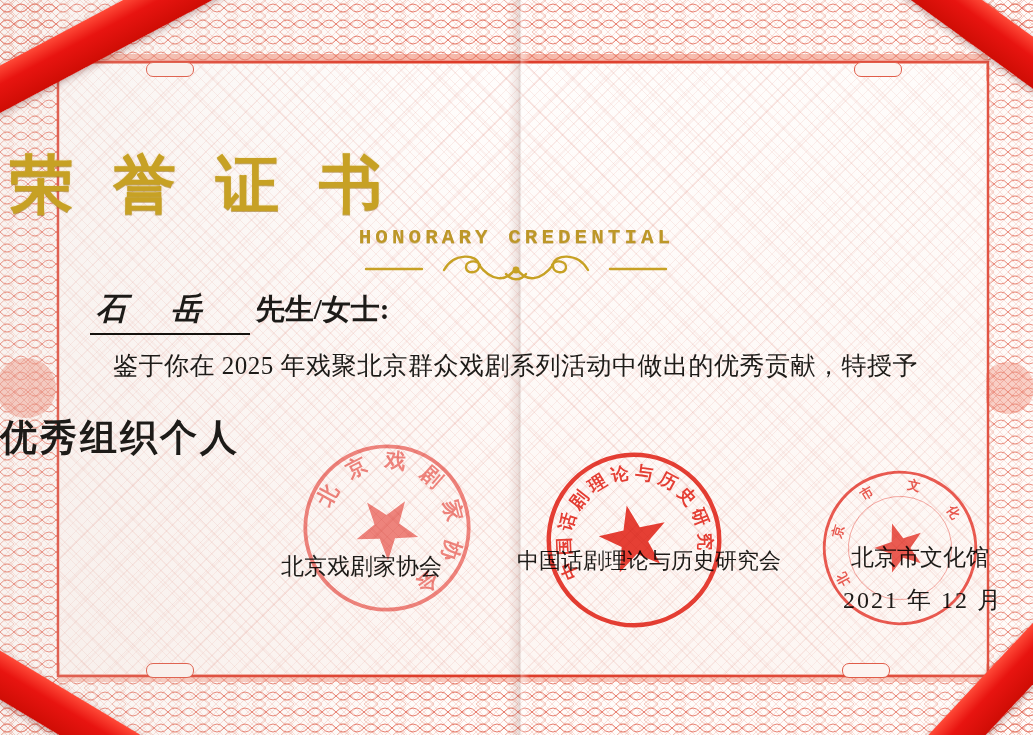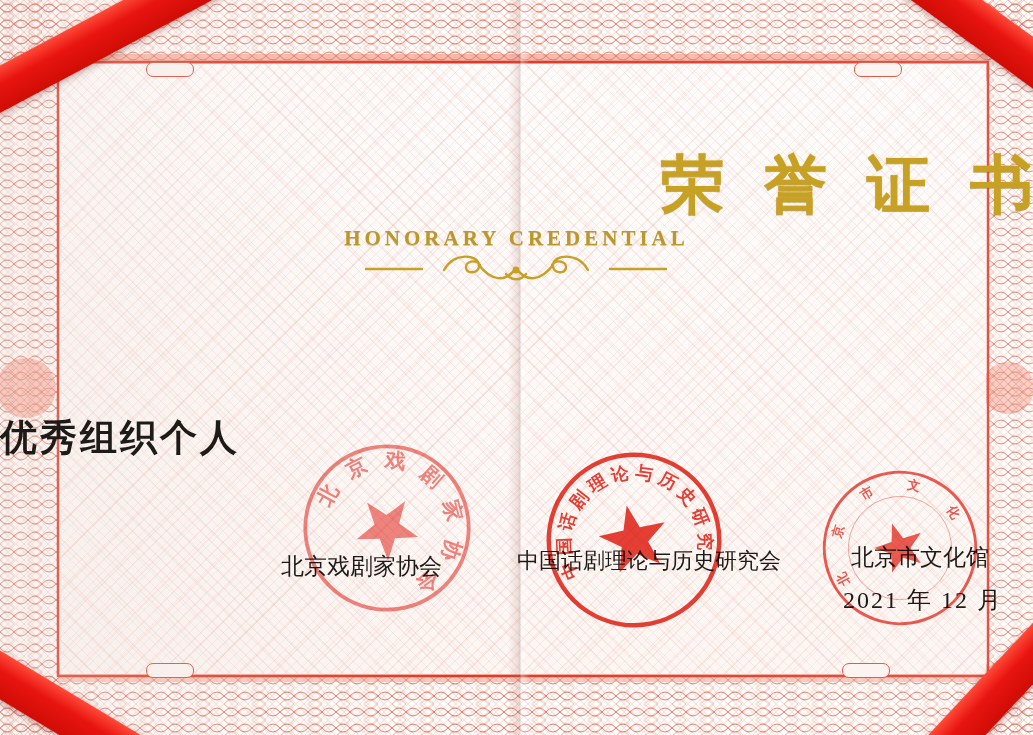--- a/index.html
+++ b/index.html
@@ -31,7 +31,7 @@
   .ribbon.br{left:838px;top:670px;transform:rotate(-47deg);}
   
   .txt{position:absolute;color:#1d1b18;z-index:5;white-space:nowrap;}
-  .title-row{left:10px;right:0;top:142px;text-align:right;font-size:63px;font-weight:bold;
+  .title-row{left:10px;right:0;top:142px;text-align:left;font-size:63px;font-weight:bold;
     letter-spacing:40px;color:#c7a124;z-index:5;
     text-shadow:0 1px 0 rgba(150,105,15,.55), 0 0 2px rgba(220,185,60,.45);}
   .title-row span{margin-right:-40px;}

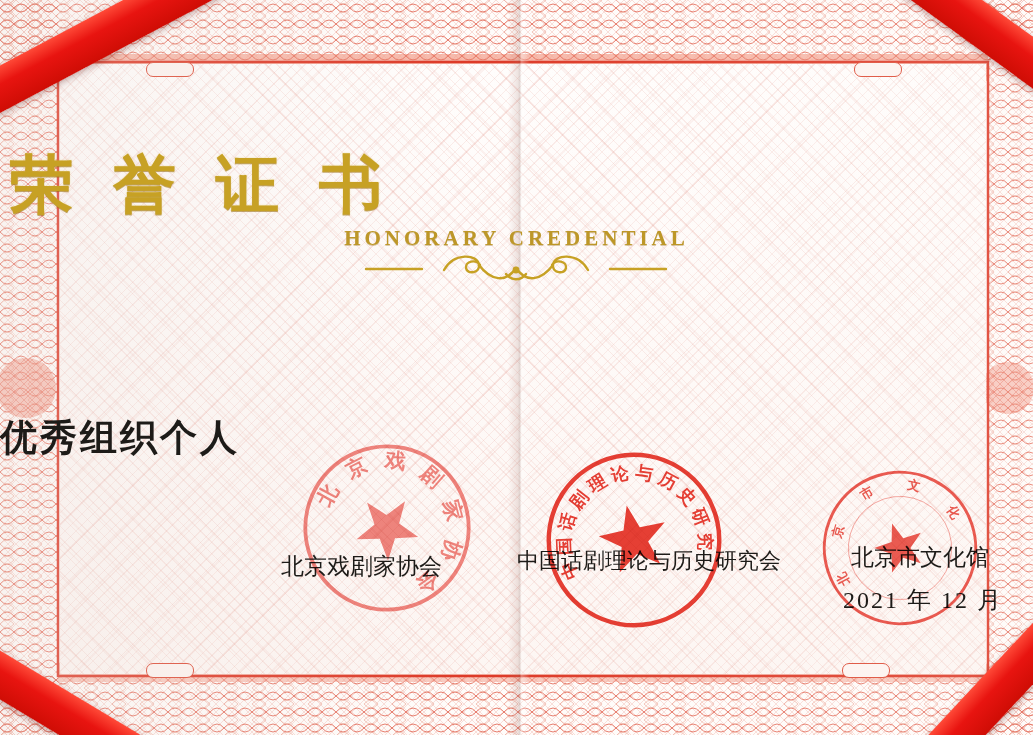--- a/index.html
+++ b/index.html
@@ -37,7 +37,7 @@
   .title-row span{margin-right:-40px;}
   .subtitle-row{left:0;right:0;top:226px;text-align:center;font-size:21px;font-weight:bold;
     letter-spacing:4px;color:#bd9728;z-index:5;
-    text-shadow:0 1px 0 rgba(150,110,20,.35);}
+    text-shadow:0 1px 0 rgba(150,110,20,.35);font-family:Liberation Mono, monospace;}
   .flourish{position:absolute;left:356px;top:250px;z-index:5;}
   .name-row{left:90px;top:288px;font-size:29px;}
   .name{display:inline-block;font-style:italic;font-weight:bold;font-size:31px;

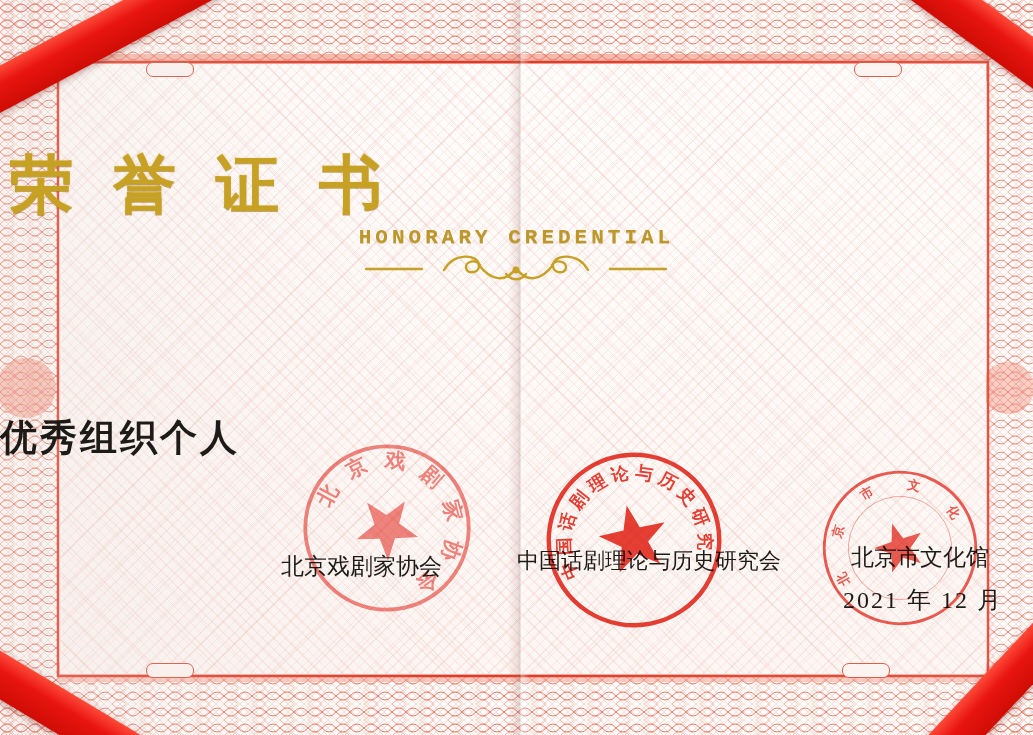--- a/index.html
+++ b/index.html
@@ -126,6 +126,9 @@
     <circle cx="160" cy="20" r="3.4" fill="#c7a124"></circle>
   </svg>
 
+  <div class="txt name-row">
+    <span class="name">石 岳</span><span class="salutation">先生/女士:</span>
+  </div>
 
   <div class="txt award-row">优秀组织个人</div>
 

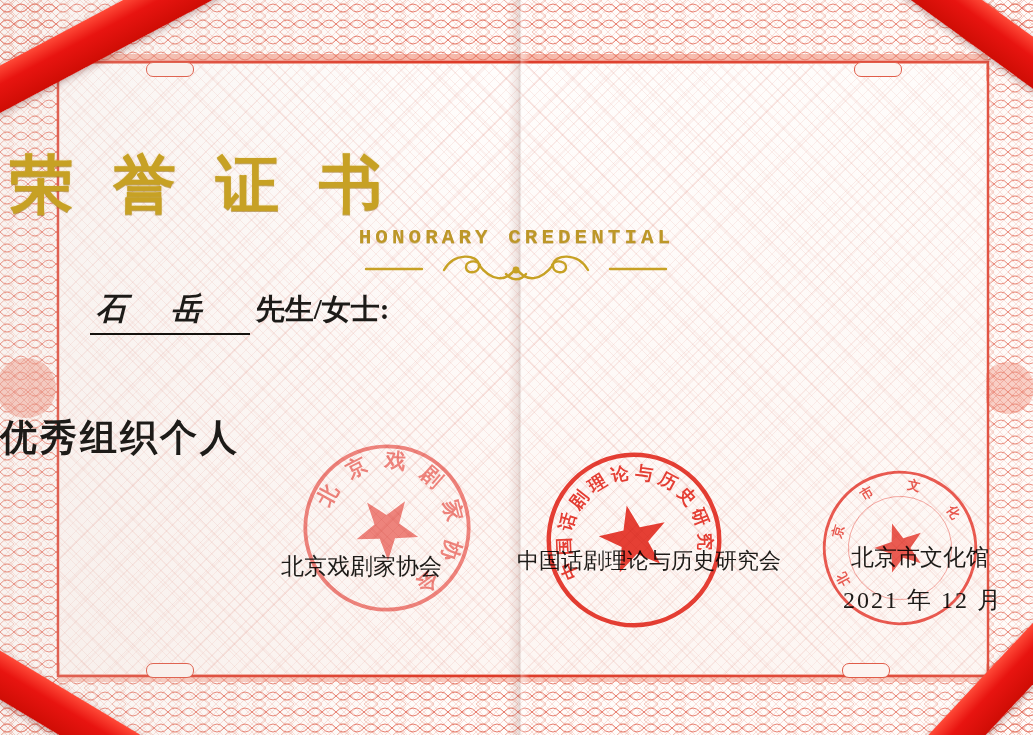--- a/index.html
+++ b/index.html
@@ -130,6 +130,7 @@
     <span class="name">石 岳</span><span class="salutation">先生/女士:</span>
   </div>
 
+  <div class="txt body-row">鉴于你在 2025 年戏聚北京群众戏剧系列活动中做出的优秀贡献，特授予</div>
   <div class="txt award-row">优秀组织个人</div>
 
   <div class="txt issuer issuer-0">北京戏剧家协会</div>

